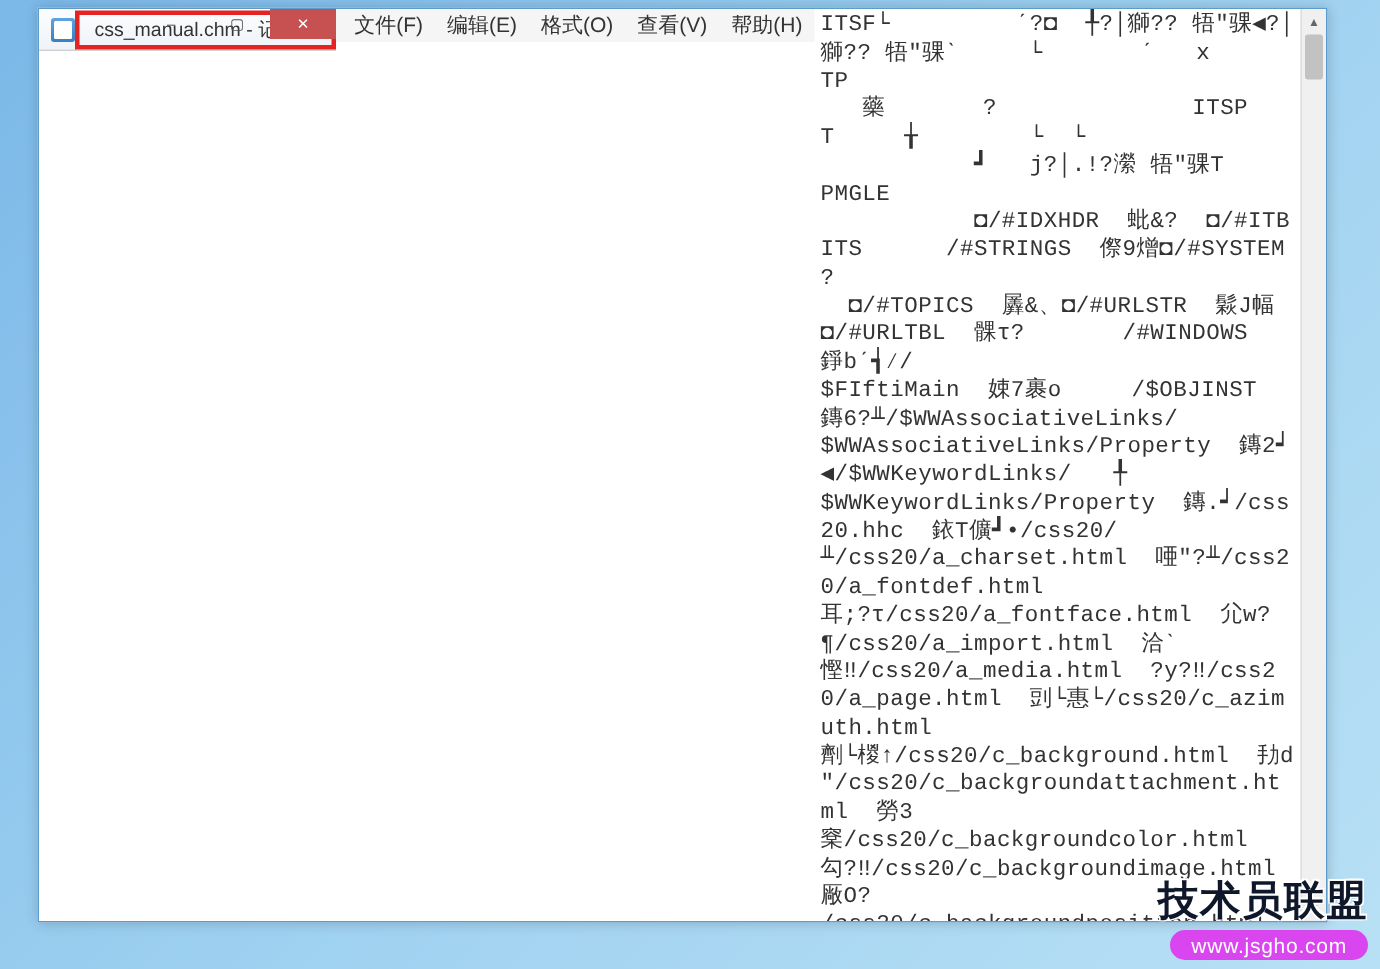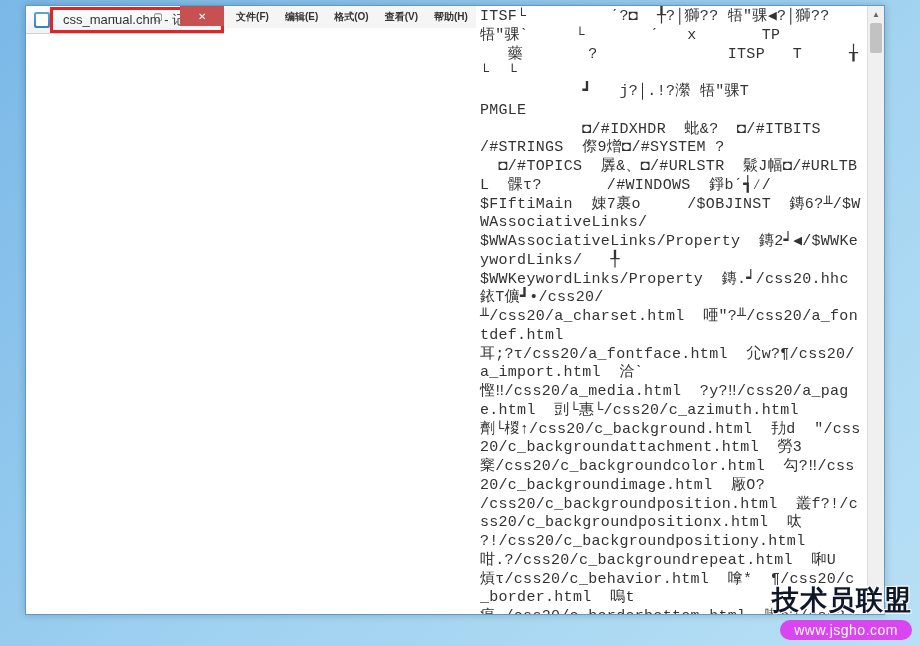--- a/index.html
+++ b/index.html
@@ -87,9 +87,8 @@
     display: flex;
     align-items: center;
     padding-left: 4px;
-    font-size: 10px;
+    font-size: 14px;
     color: #333;
-    font-weight: bold;
   }
   .menu-item {
     padding: 2px 8px;

